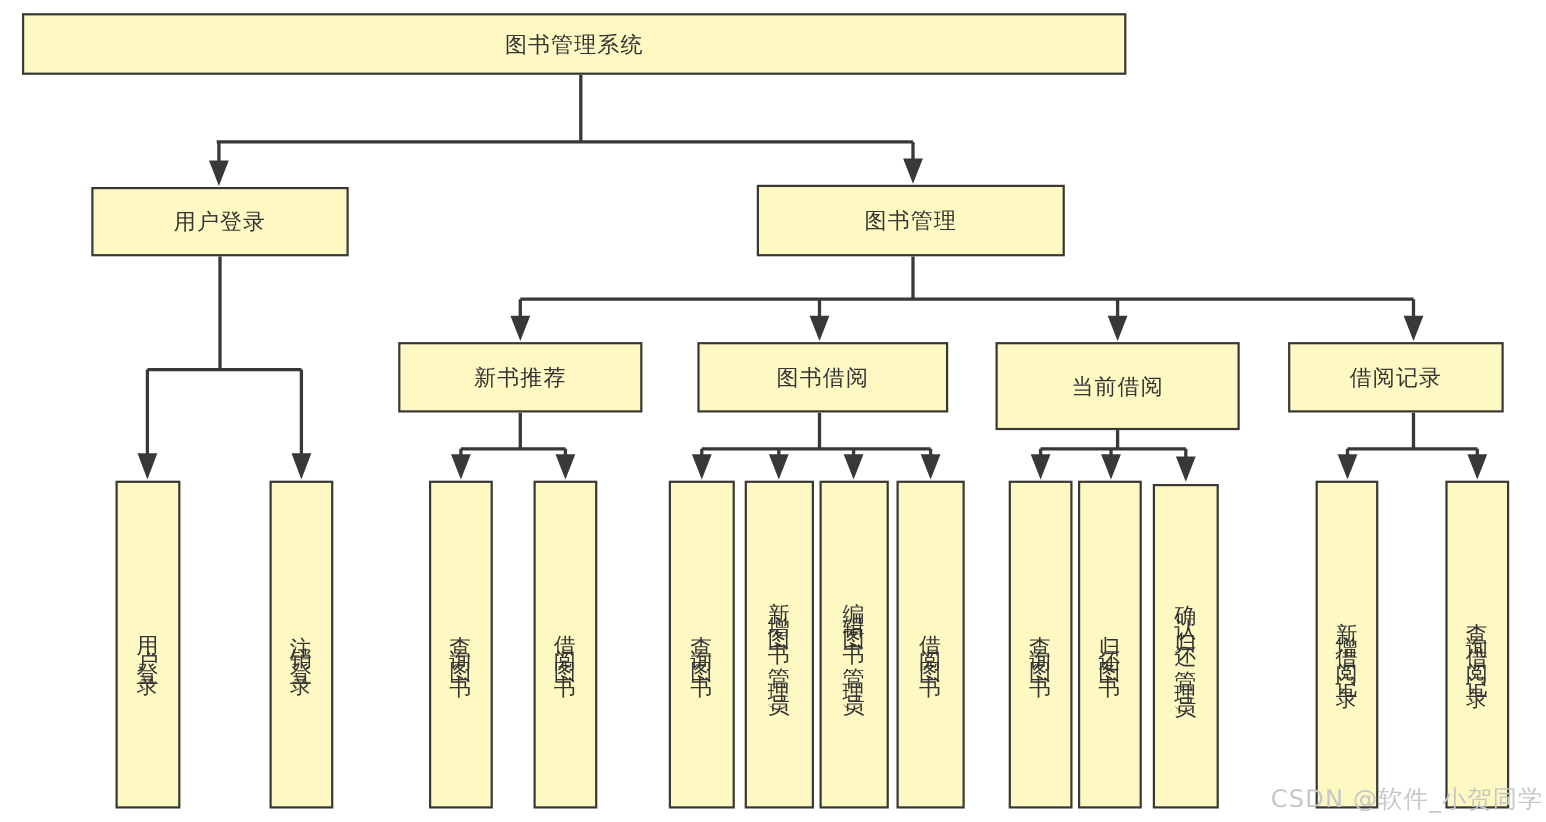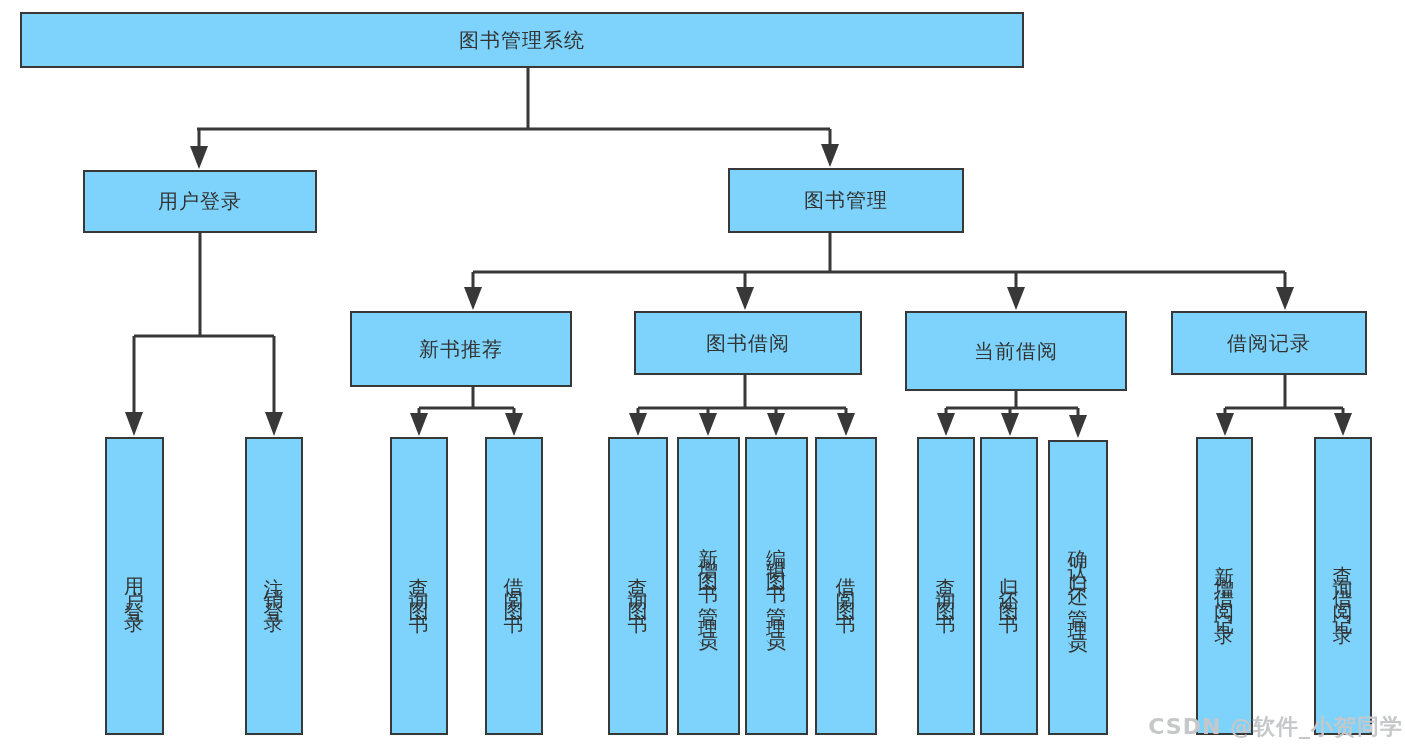--- a/index.html
+++ b/index.html
@@ -9,7 +9,7 @@
   }
   .connectors{position:absolute;left:0;top:0;z-index:1;}
   .box{
-    position:absolute;z-index:2;background:#7dd3fc;border:2px solid #383838;
+    position:absolute;z-index:2;background:#fef9c3;border:2px solid #383838;
     display:flex;align-items:center;justify-content:center;box-sizing:border-box;
   }
   .hlabel{font-size:20px;letter-spacing:1px;white-space:nowrap;}

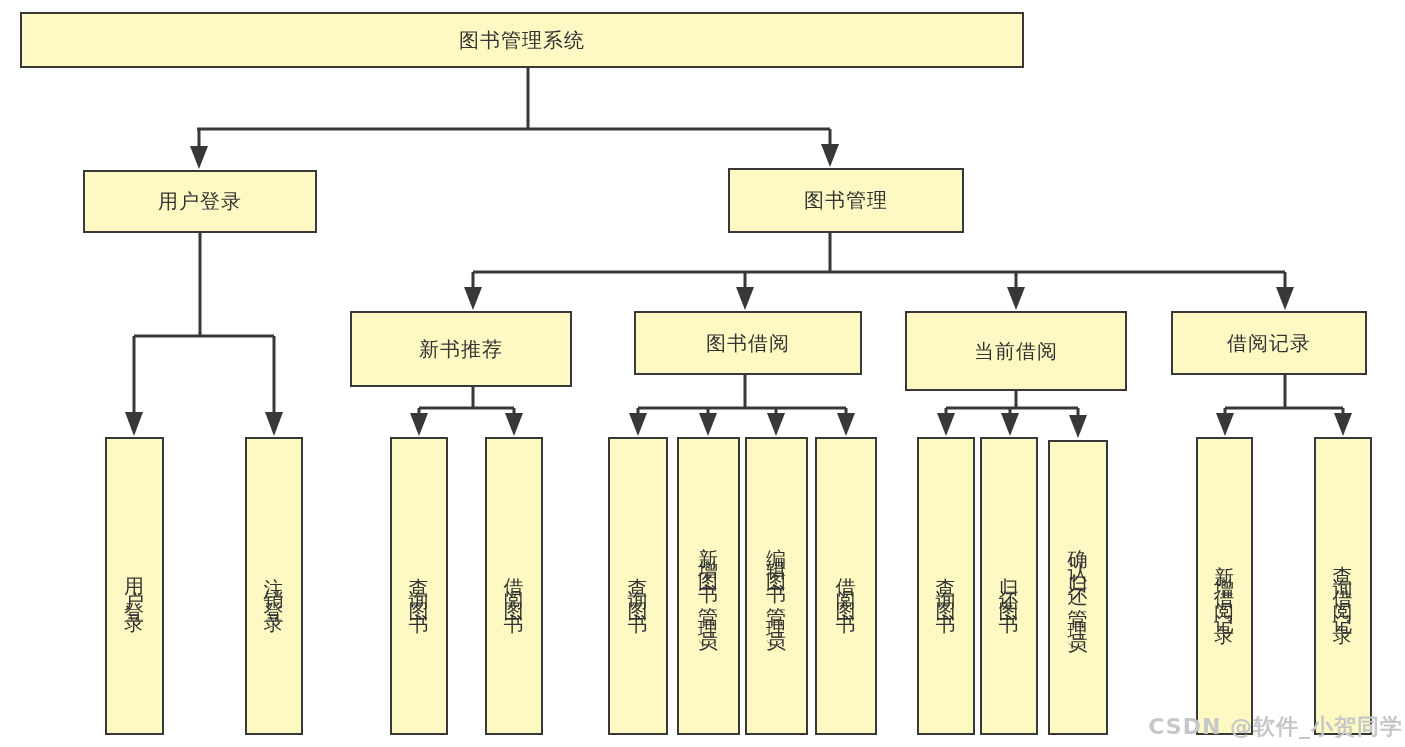--- a/index.html
+++ b/index.html
@@ -81,7 +81,7 @@
   <div class="box" style="left:83px;top:170px;width:234px;height:63px">
     <span class="hlabel">用户登录</span>
   </div>
-  <div class="box" style="left:728px;top:168px;width:236px;height:65px">
+  <div class="box" style="left:688px;top:168px;width:280px;height:65px">
     <span class="hlabel">图书管理</span>
   </div>
 

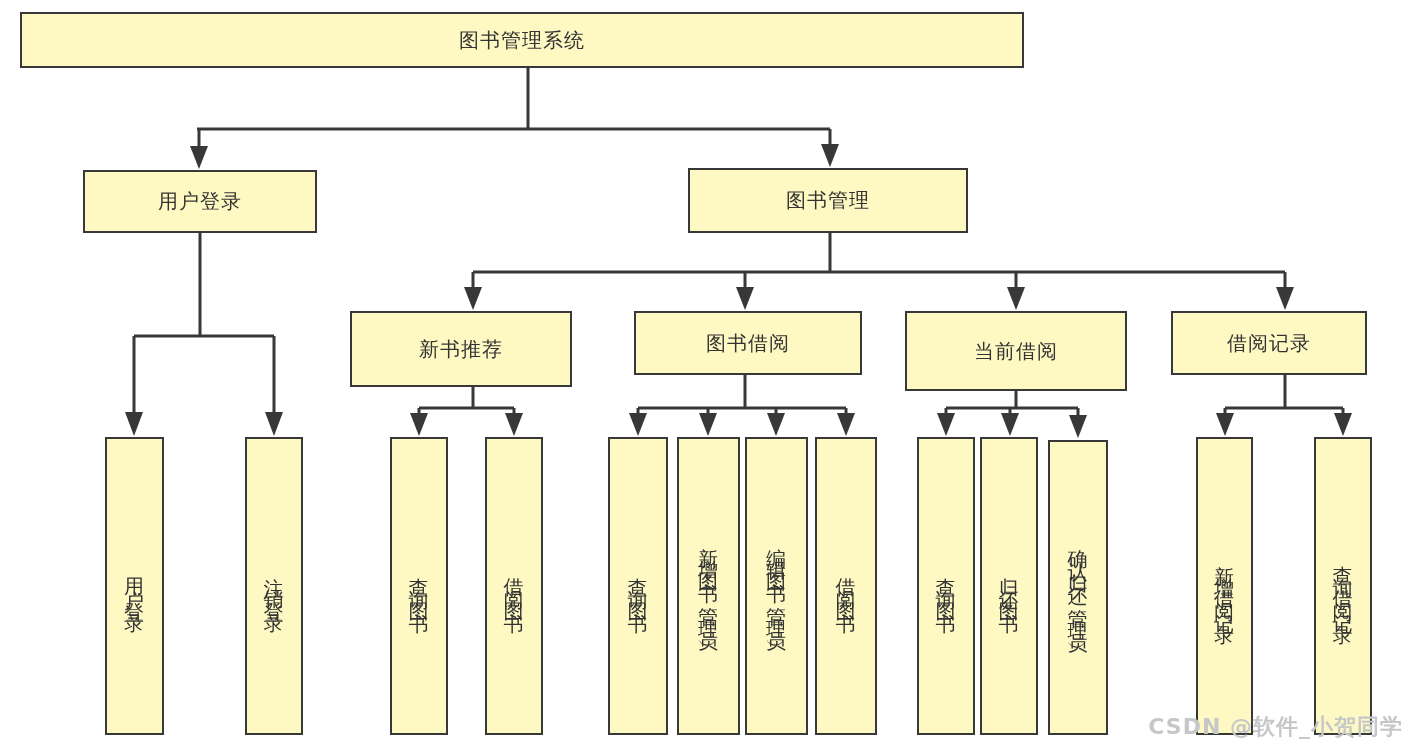--- a/index.html
+++ b/index.html
@@ -85,7 +85,7 @@
     <span class="hlabel">图书管理</span>
   </div>
 
-  <div class="box" style="left:350px;top:311px;width:222px;height:76px">
+  <div class="box" style="left:362px;top:311px;width:222px;height:64px">
     <span class="hlabel">新书推荐</span>
   </div>
   <div class="box" style="left:634px;top:311px;width:228px;height:64px">

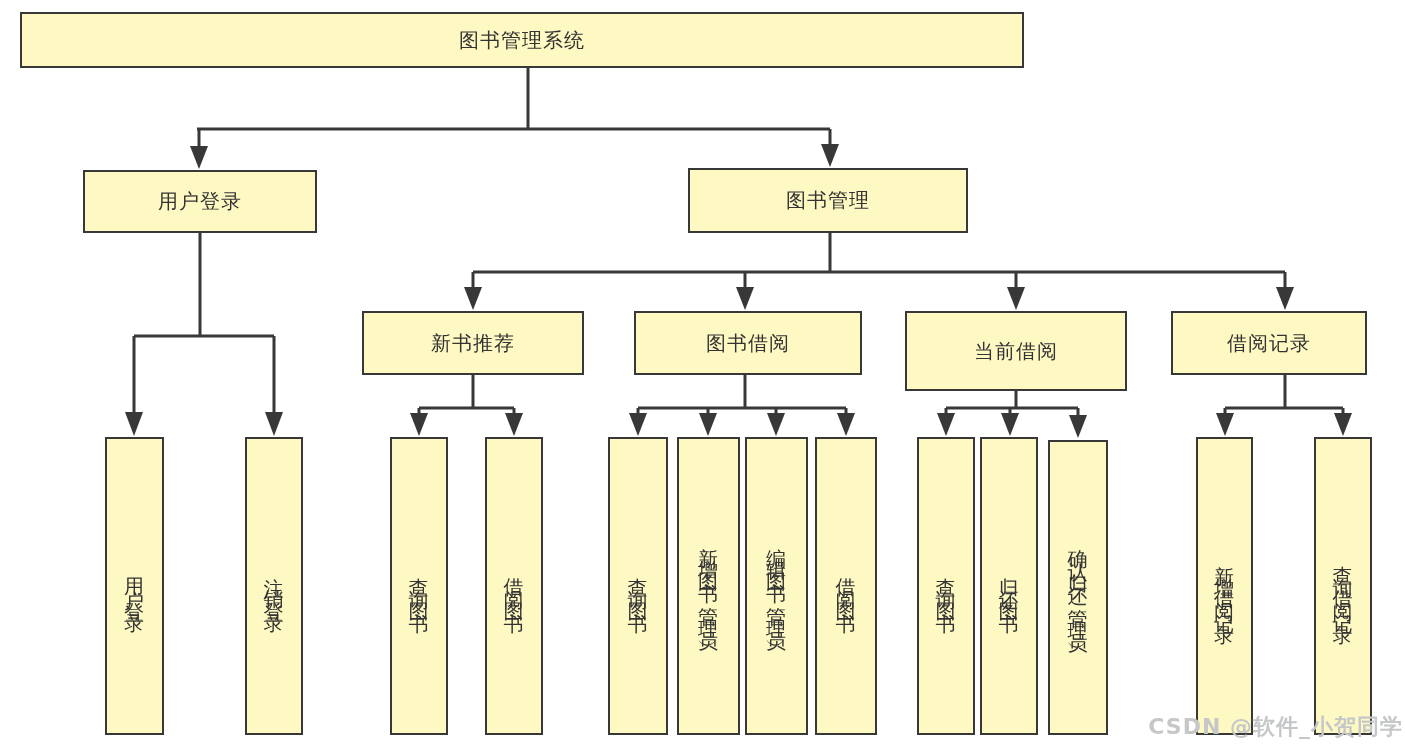--- a/index.html
+++ b/index.html
@@ -19,7 +19,7 @@
   }
   .watermark{
     position:absolute;right:2px;bottom:5px;z-index:5;
-    font-size:22px;letter-spacing:1px;color:#c5c7c9;white-space:nowrap;font-weight:bold;
+    font-size:22px;letter-spacing:1px;color:#c5c7c9;white-space:nowrap;
   }
 </style>
 </head>

